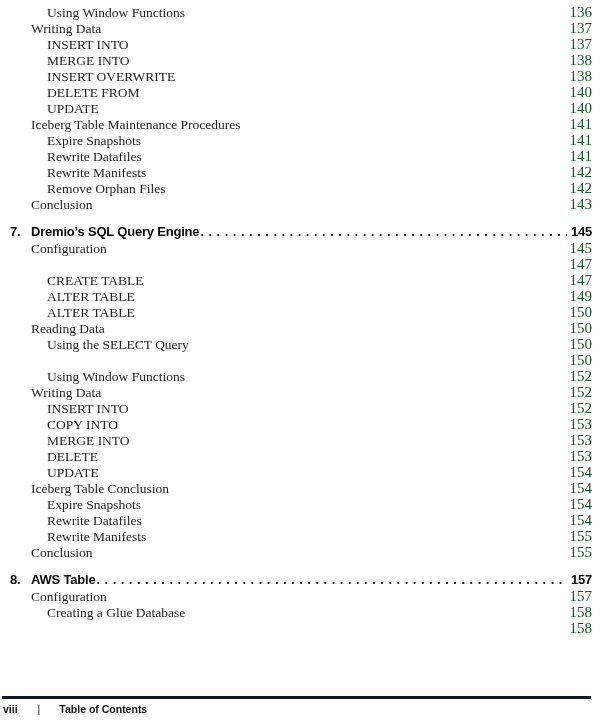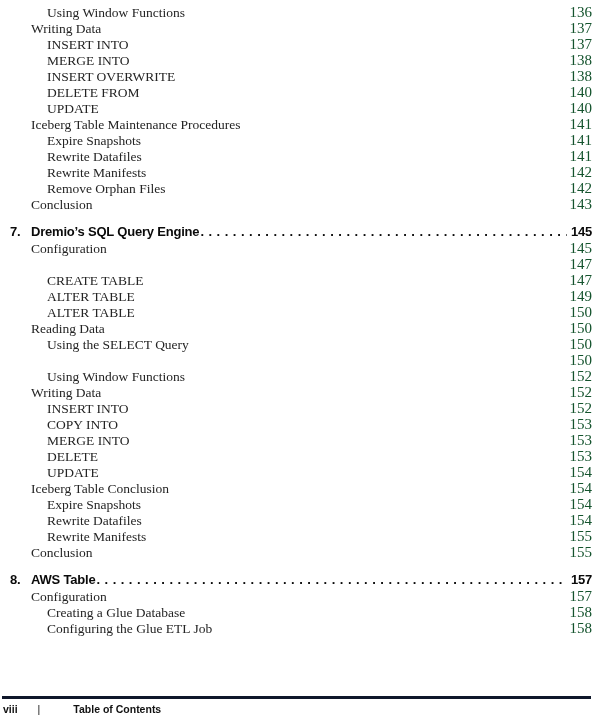--- a/index.html
+++ b/index.html
@@ -275,7 +275,6 @@
       <span class="page">158</span>
     </div>
     <div class="row sub">
-      <span class="title">Configuring the Glue ETL Job</span>
       <span class="filler"></span>
       <span class="page">158</span>
     </div>

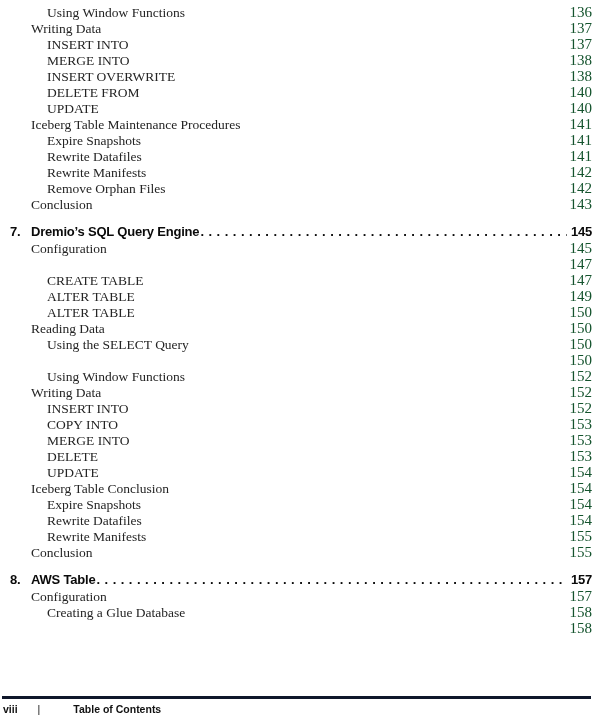--- a/index.html
+++ b/index.html
@@ -83,7 +83,7 @@
   }
   .footer .folio { margin-left: 1px; }
   .footer .sep { margin-left: 20px; font-weight: normal; }
-  .footer .footer-title { margin-left: 33px; }
+  .footer .footer-title { margin-left: 19px; }
 </style>
 </head>
 <body>

